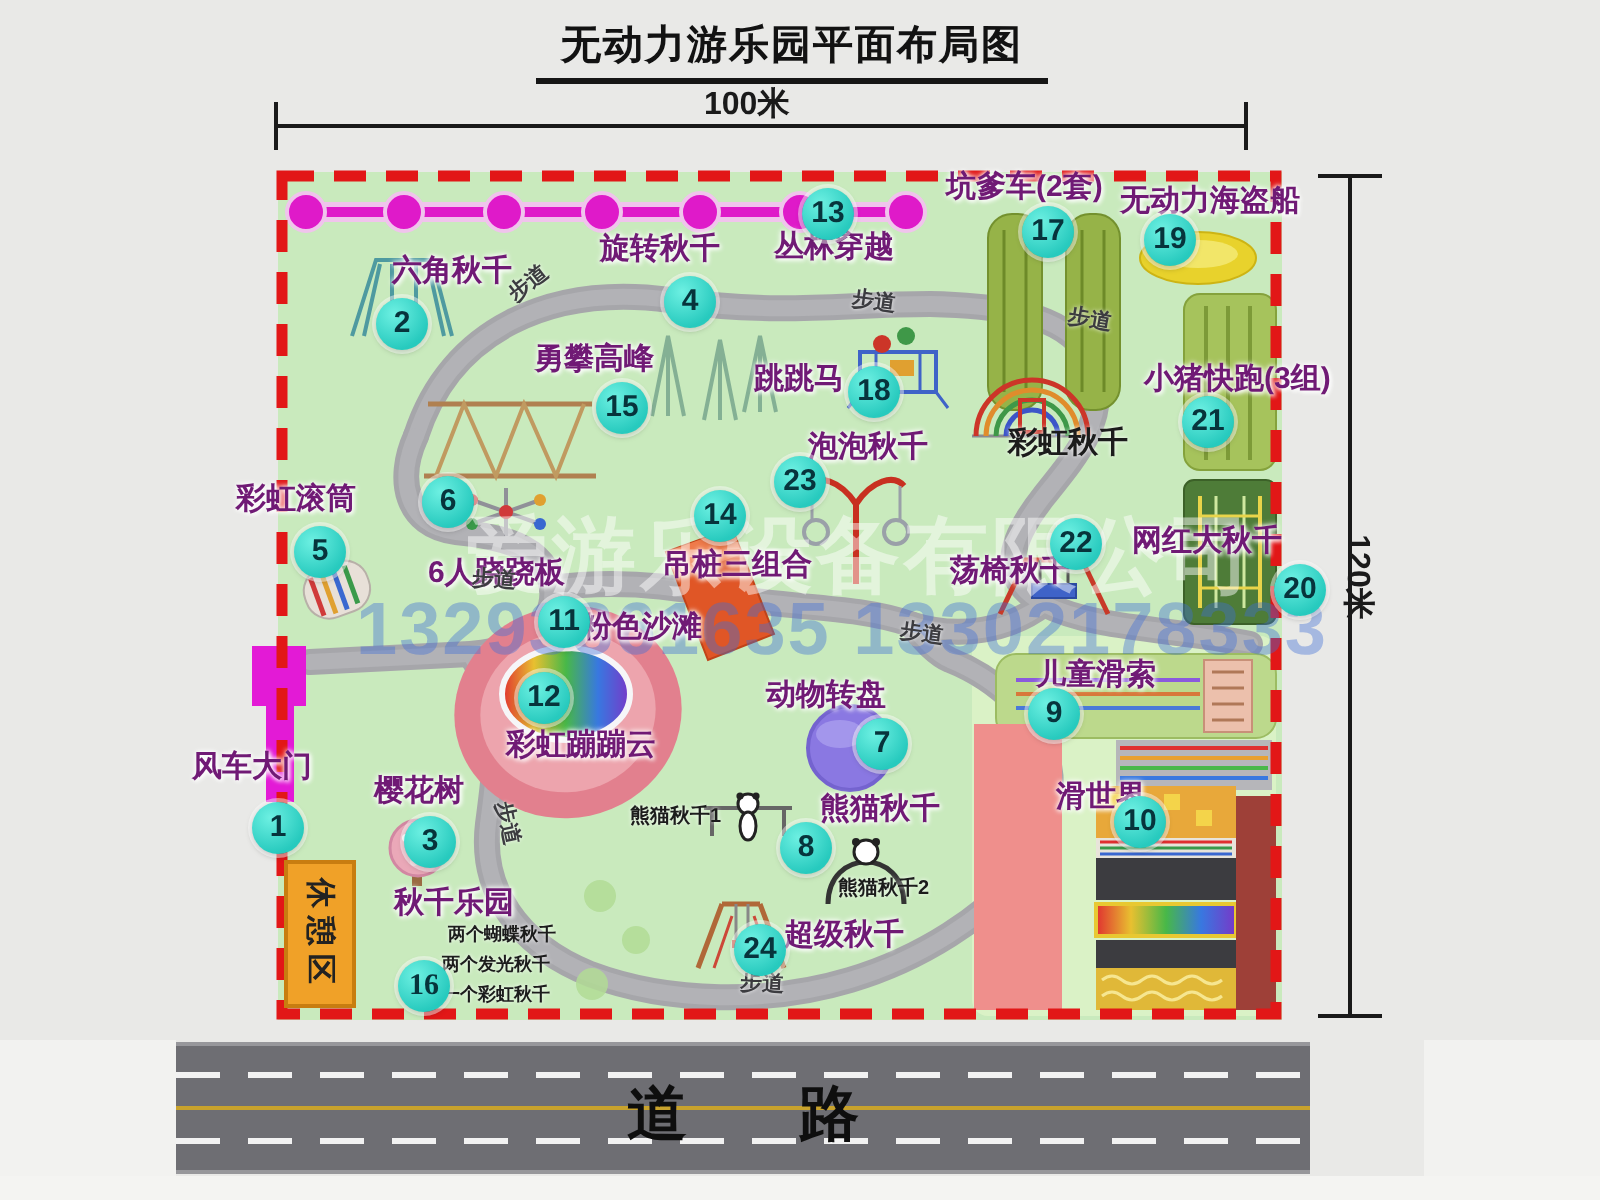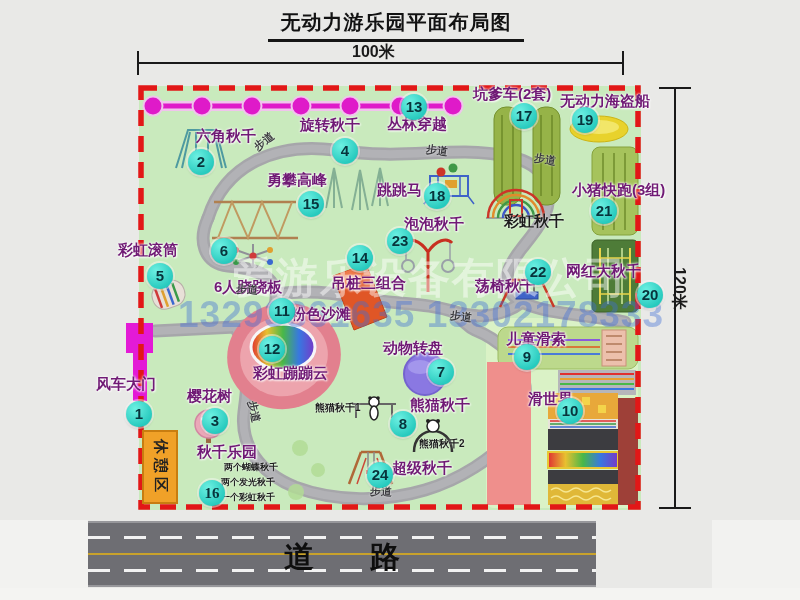--- a/index.html
+++ b/index.html
@@ -288,7 +288,7 @@
       <div class="attr-label" style="left: 214px; top: 259px; margin-top: 20px;">6人跷跷板</div>
       <div class="attr-label" style="left: 383px; top: 340px;">动物转盘</div>
       <div class="attr-label" style="left: 410px; top: 397px;">熊猫秋千</div>
-      <div class="attr-label" style="left: 506px; top: 331px;">儿童滑索</div>
+      <div class="attr-label" style="left: 518px; top: 331px; font-family: Liberation Mono, monospace;">儿童滑索</div>
       <div class="attr-label" style="left: 528px; top: 391px;">滑世界</div>
       <div class="attr-label" style="left: 291px; top: 306px;">粉色沙滩</div>
       <div class="attr-label" style="left: 253px; top: 365px;">彩虹蹦蹦云</div>

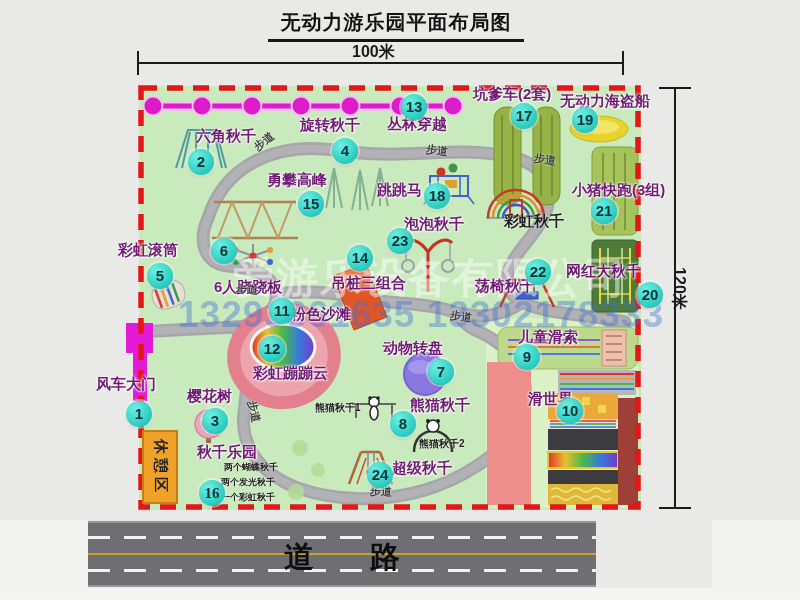--- a/index.html
+++ b/index.html
@@ -31,7 +31,7 @@
     color:rgba(255,255,255,.48);letter-spacing:2px;white-space:nowrap;pointer-events:none;}
   .wm-phone{position:absolute;left:178px;top:294px;font-size:37px;font-weight:bold;
     color:rgba(62,110,215,.40);letter-spacing:1px;white-space:nowrap;pointer-events:none;}
-  .road{position:absolute;left:88px;top:521px;width:508px;height:66px;background:#6e6e73;
+  .road{position:absolute;left:88px;top:521px;width:567px;height:66px;background:#6e6e73;
     border-top:2px solid #97979b;border-bottom:2px solid #97979b;box-sizing:border-box;}
   .lane-dash{position:absolute;left:0;width:100%;height:3px;
     background:repeating-linear-gradient(90deg,#f2f2f2 0 22px,transparent 22px 36px);}

